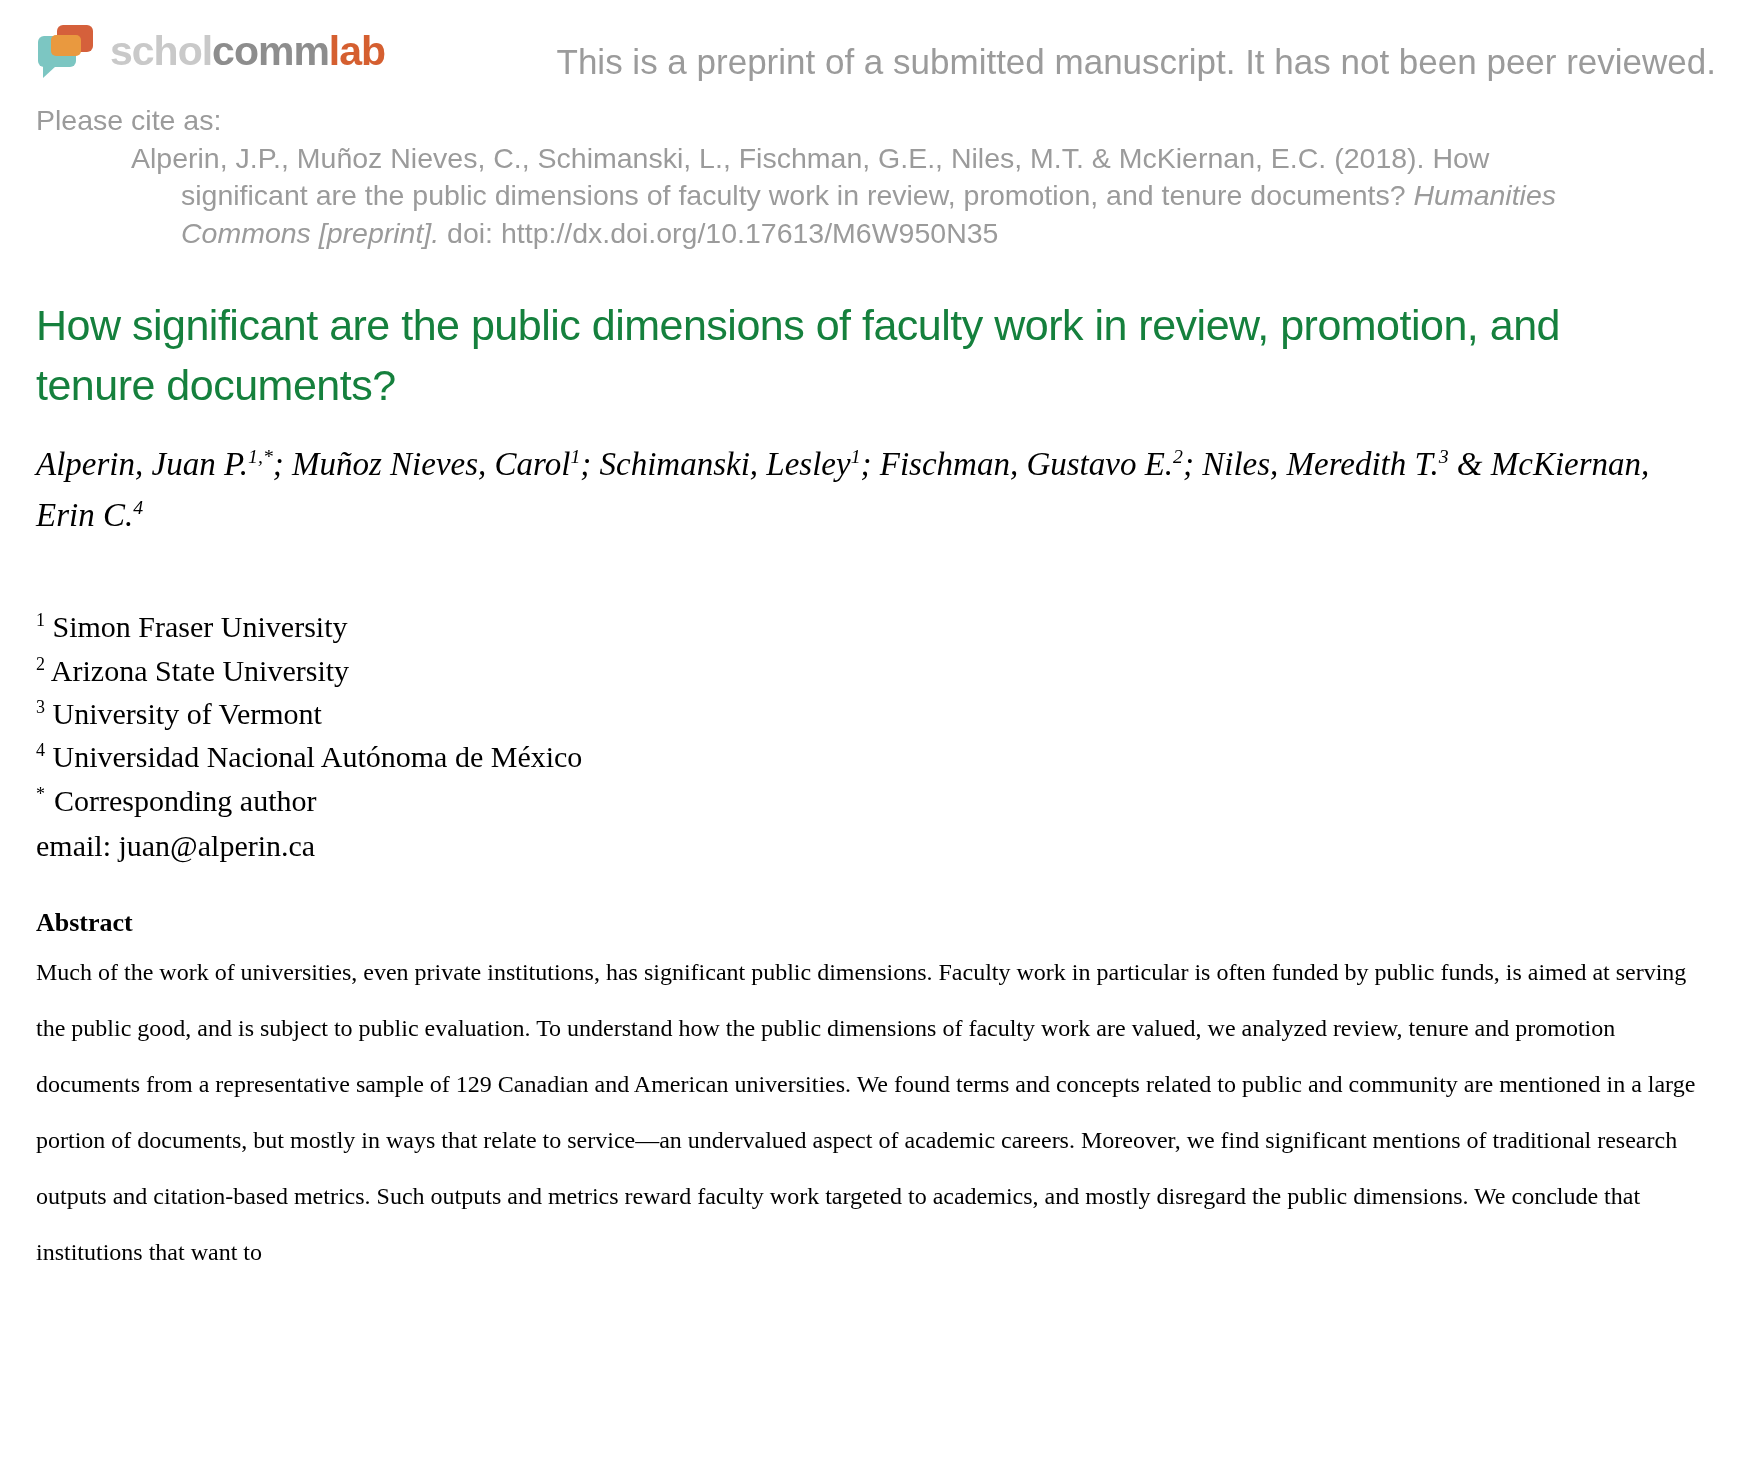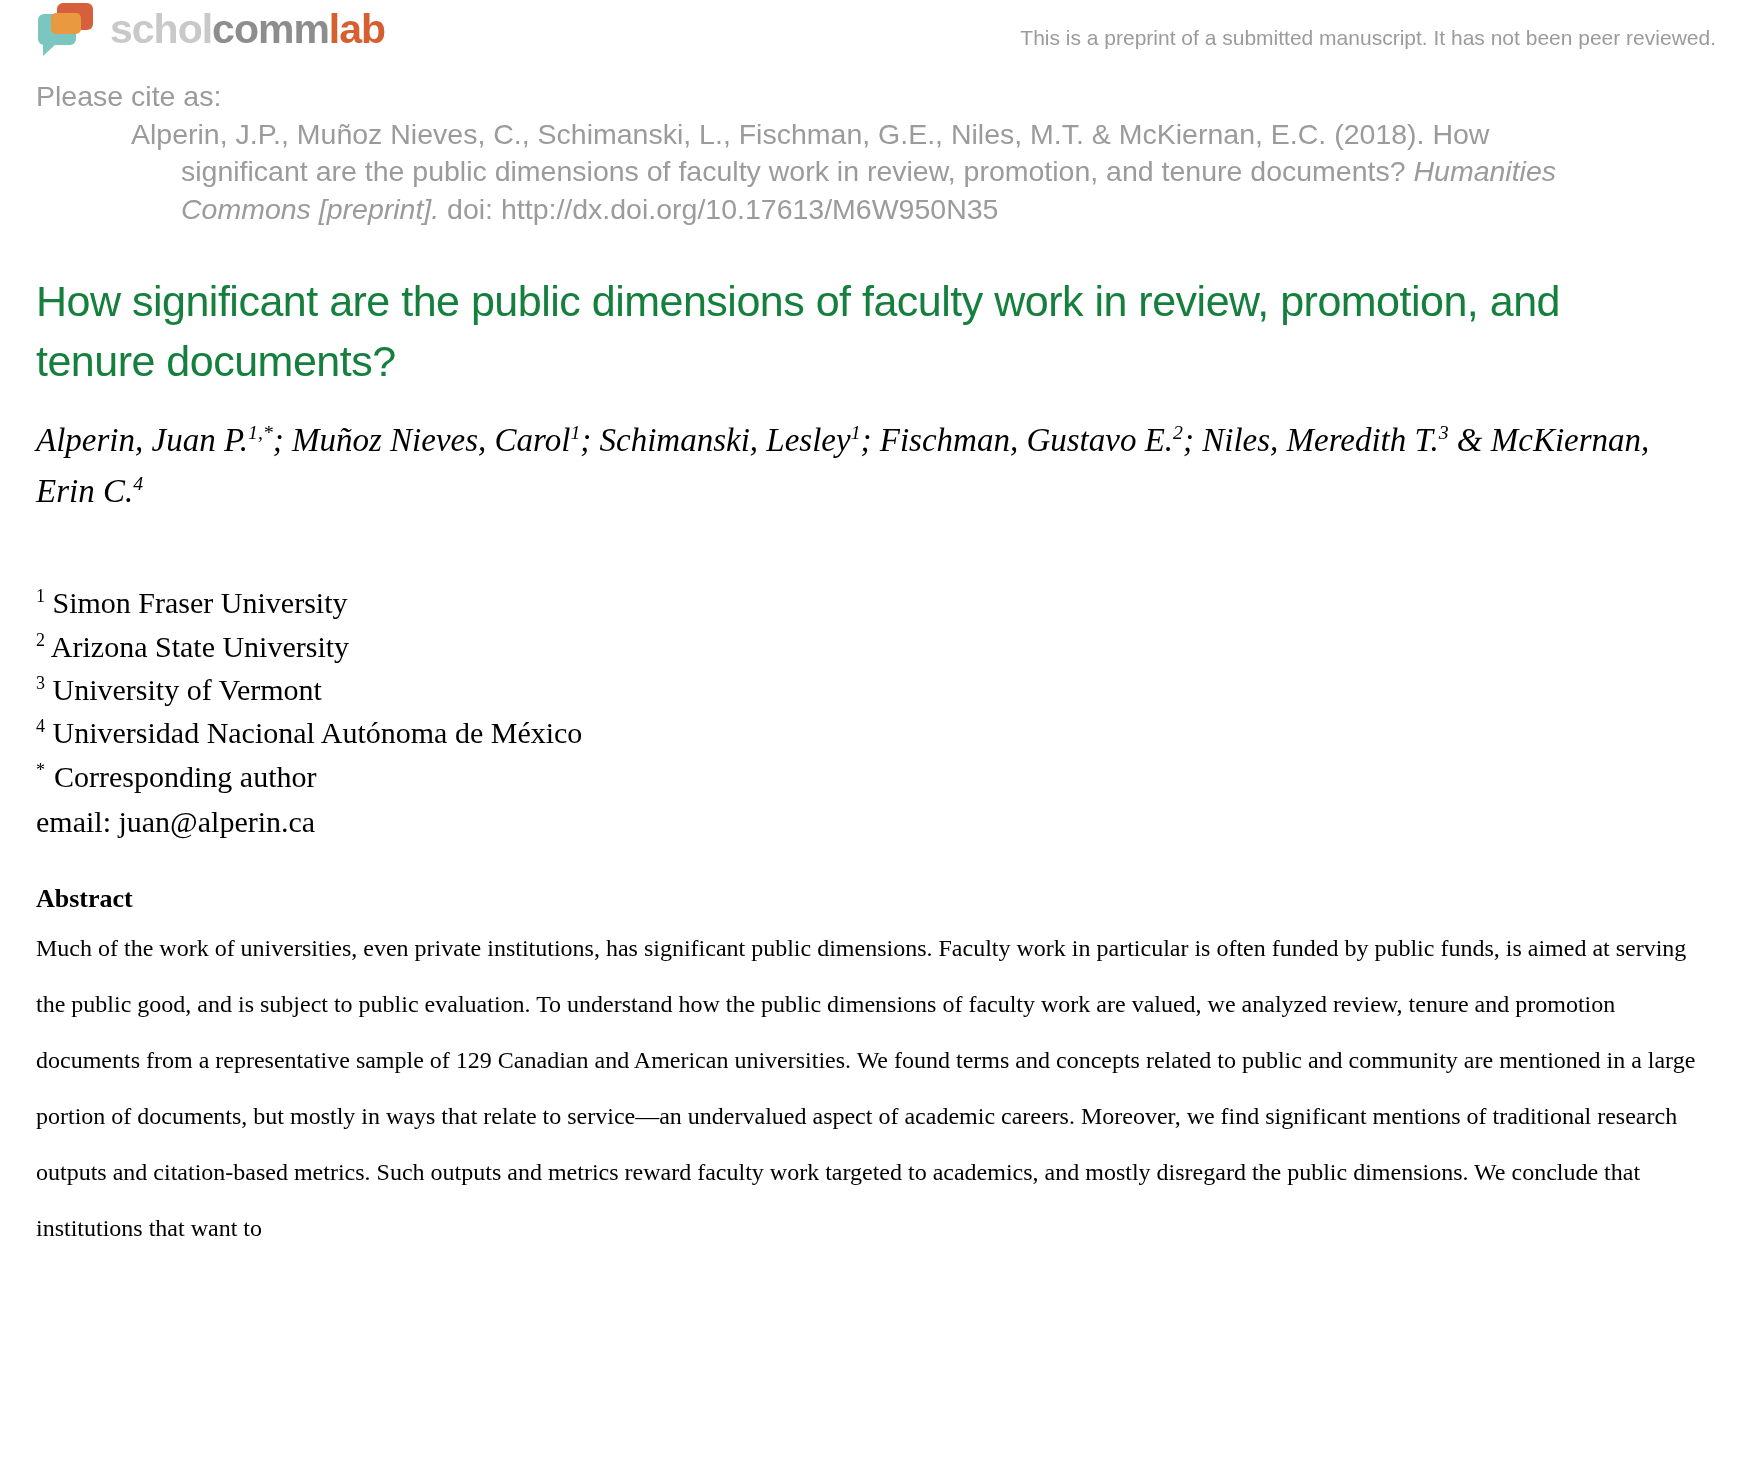--- a/index.html
+++ b/index.html
@@ -21,6 +21,7 @@
     display: flex;
     justify-content: space-between;
     align-items: flex-start;
+    padding-top: 22px;
   }
   .logo { display: flex; align-items: center; gap: 16px; height: 58px; }
   .logo-icon { position: relative; width: 58px; height: 58px; flex: none; }

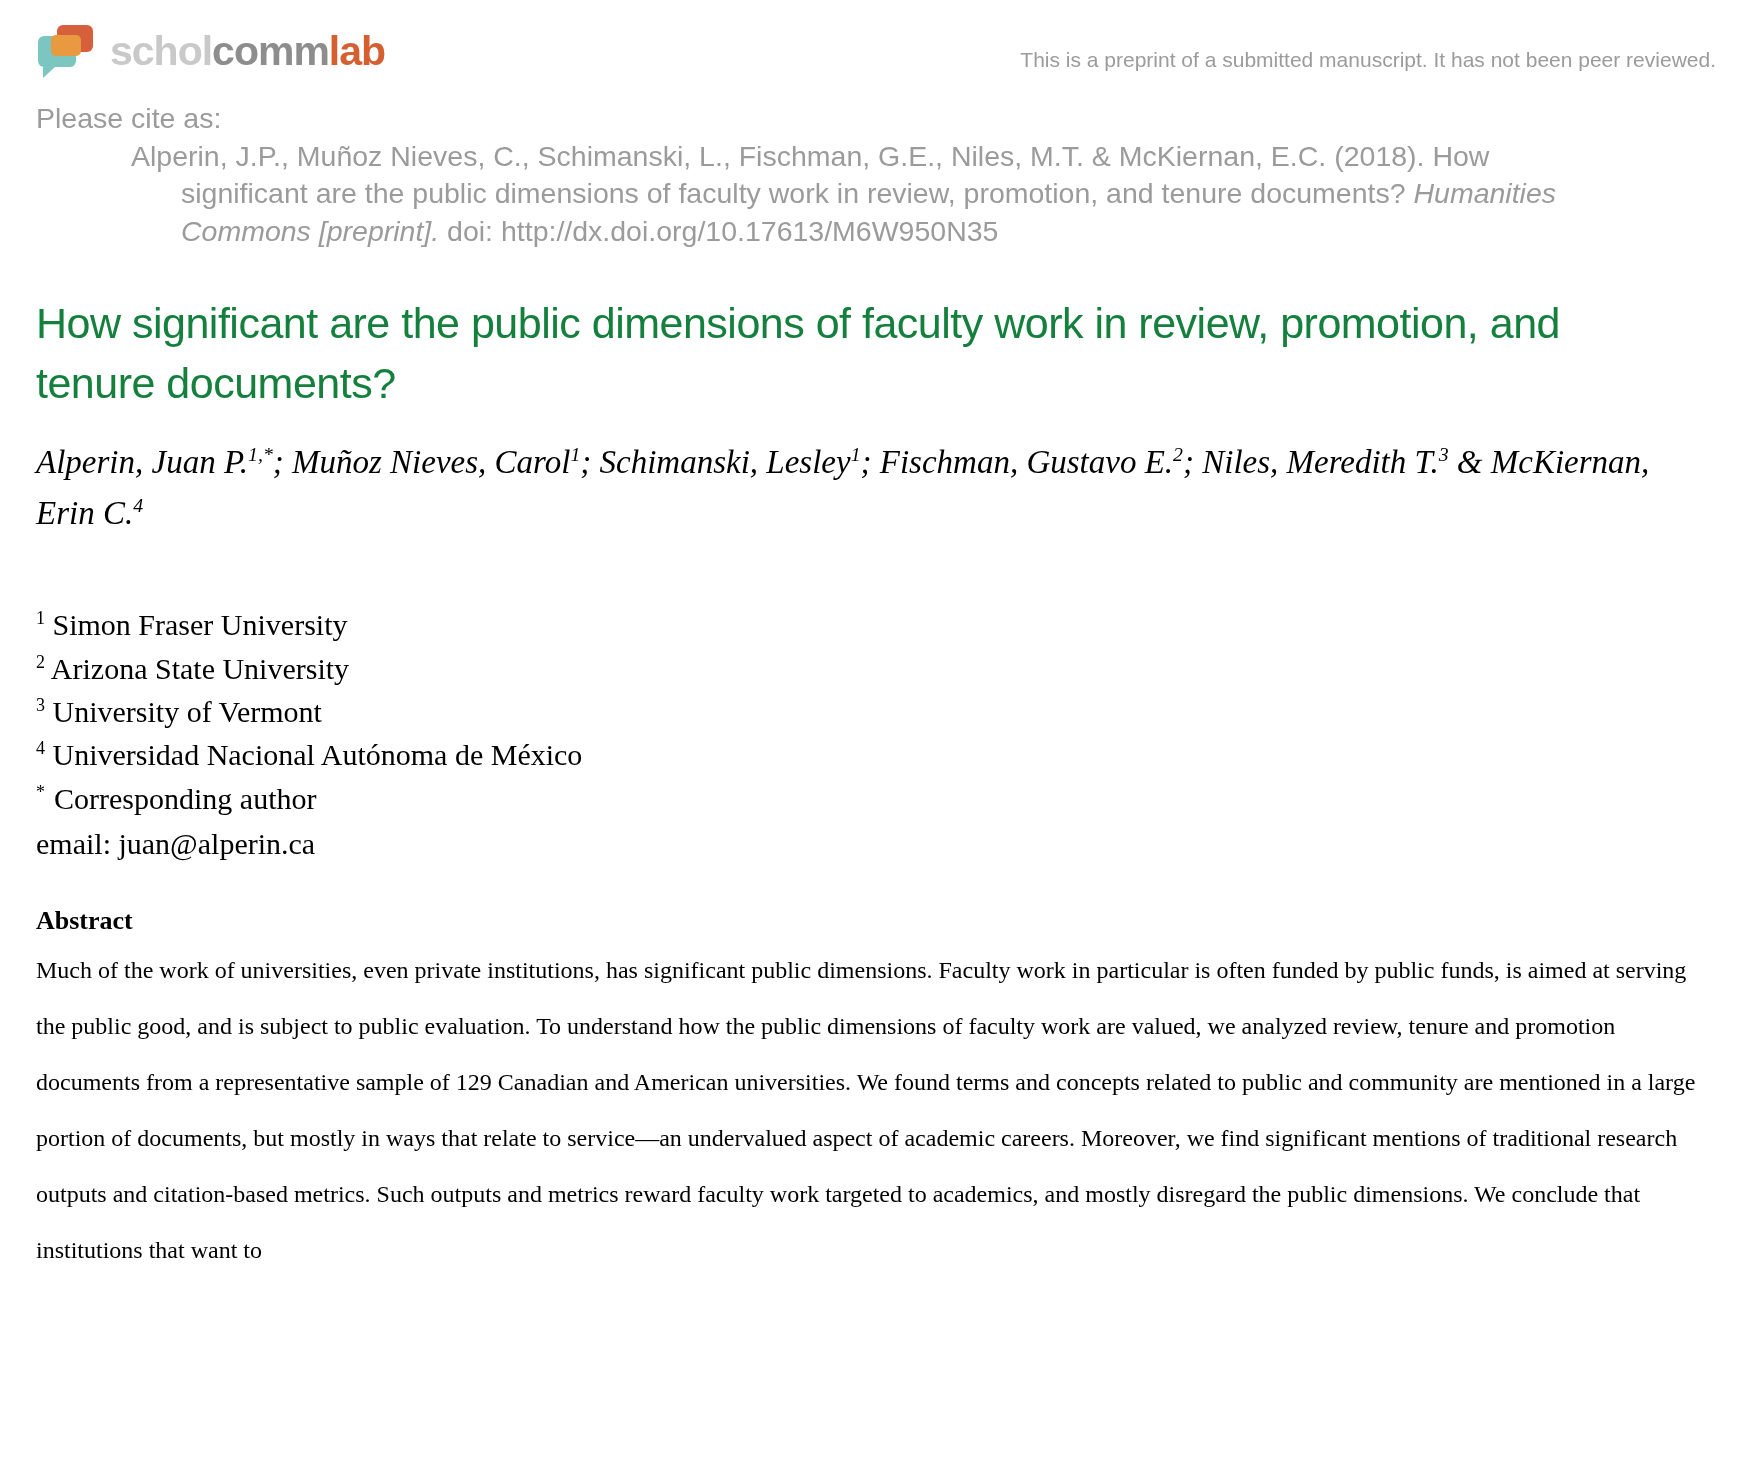--- a/index.html
+++ b/index.html
@@ -41,9 +41,9 @@
   }
   .notice {
     font-family: "Liberation Sans", sans-serif;
-    font-size: 21px;
+    font-size: 35px;
     color: #a4a4a4;
-    margin-top: 26px;
+    margin-top: 20px;
     white-space: nowrap;
   }
 

